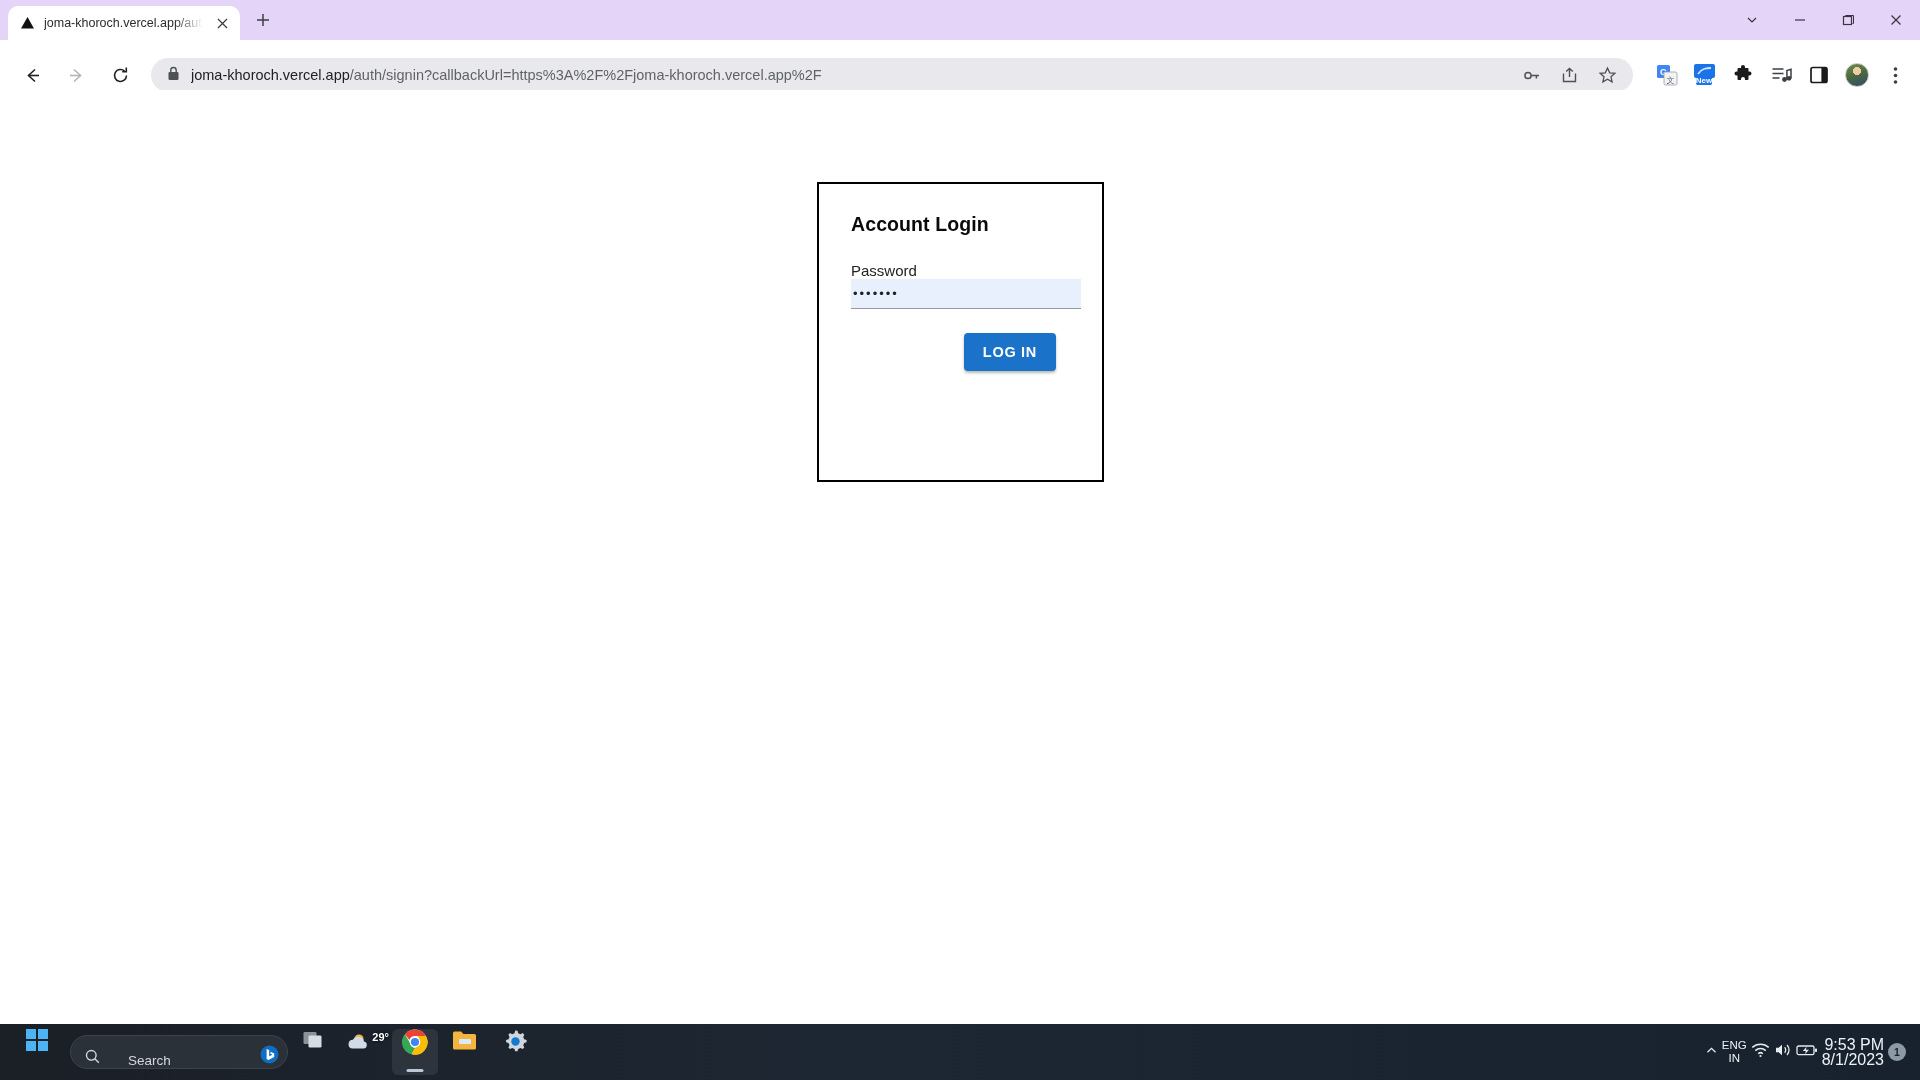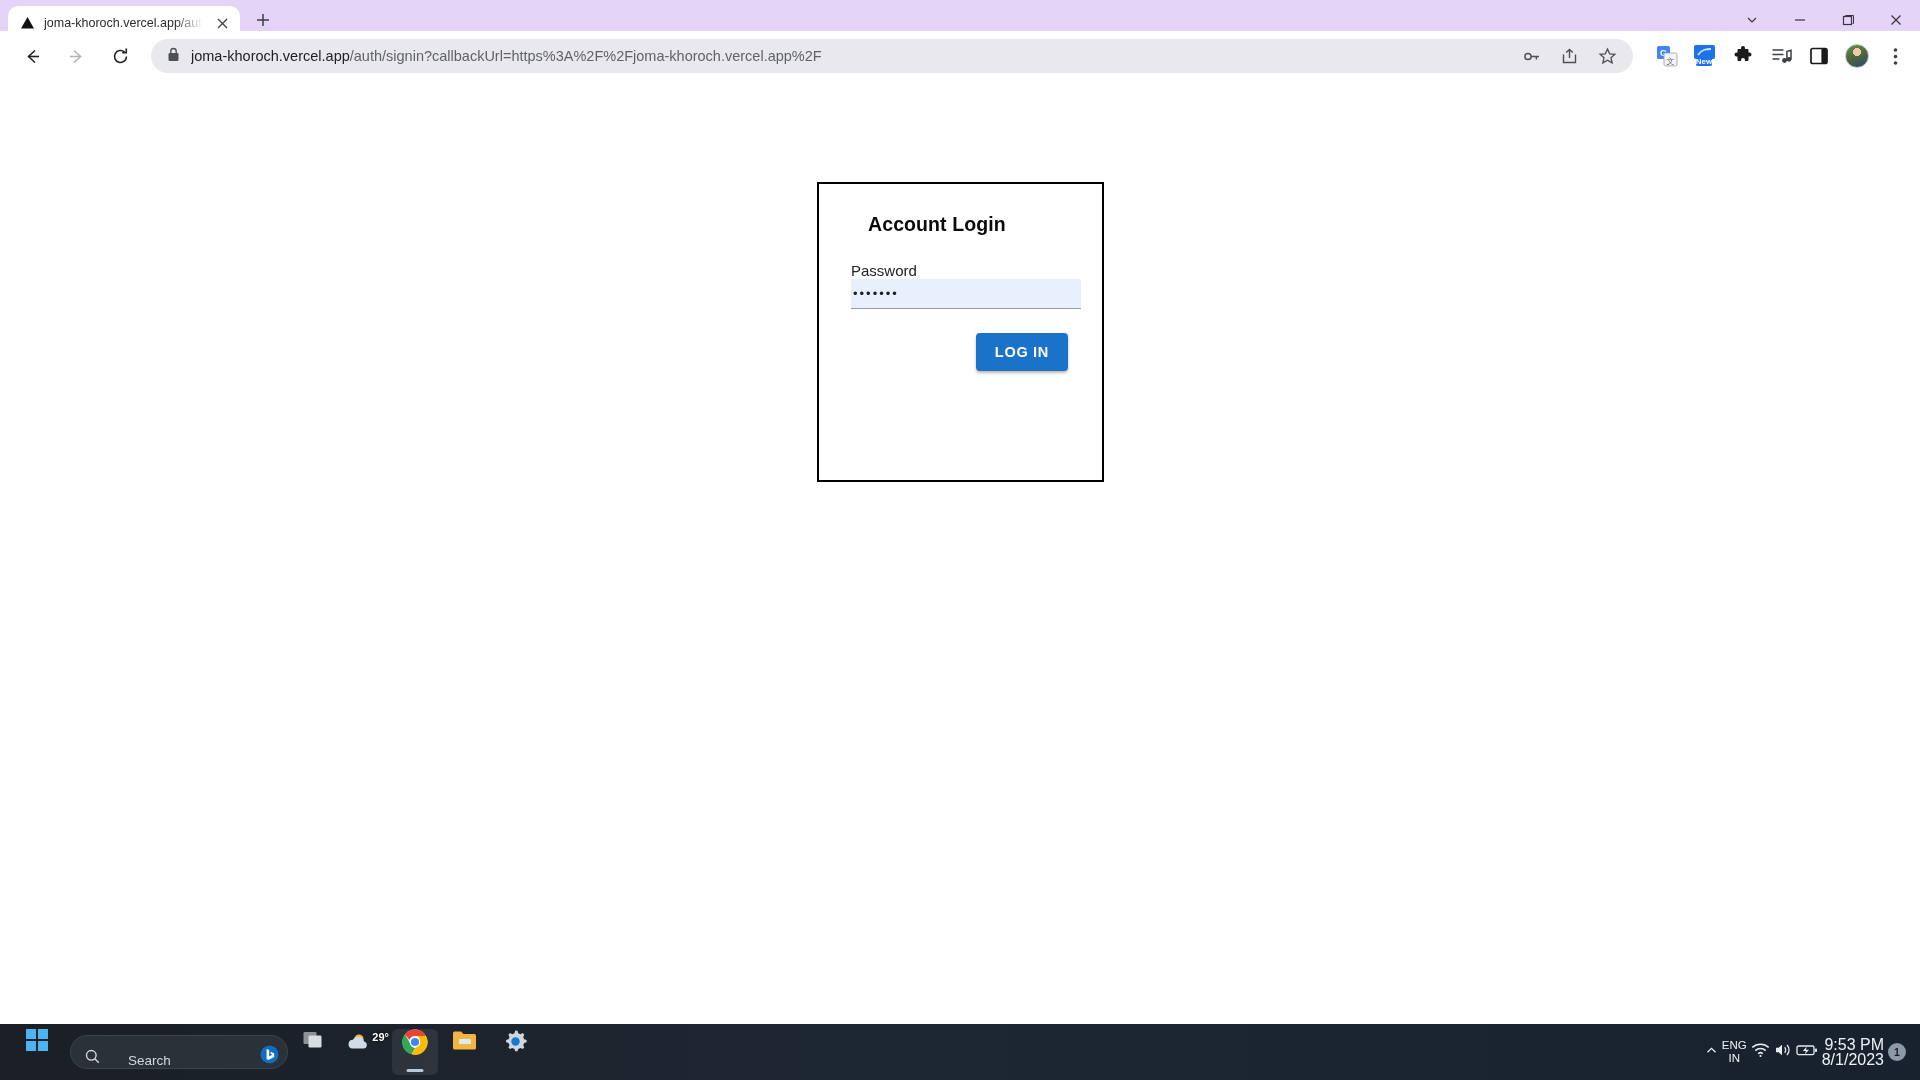--- a/index.html
+++ b/index.html
@@ -39,7 +39,7 @@
   .wc { width:48px; height:40px; display:flex; align-items:center; justify-content:center; }
 
   .toolbar {
-    position:absolute; left:0; top:31px; width:1920px; height:50px;
+    position:absolute; left:0; top:50px; width:1920px; height:50px;
     background:#ffffff; display:flex; align-items:center; padding:0 10px;
   }
   .navbtn { width:36px; height:36px; border-radius:50%; display:flex; align-items:center; justify-content:center; margin:0 4px; }

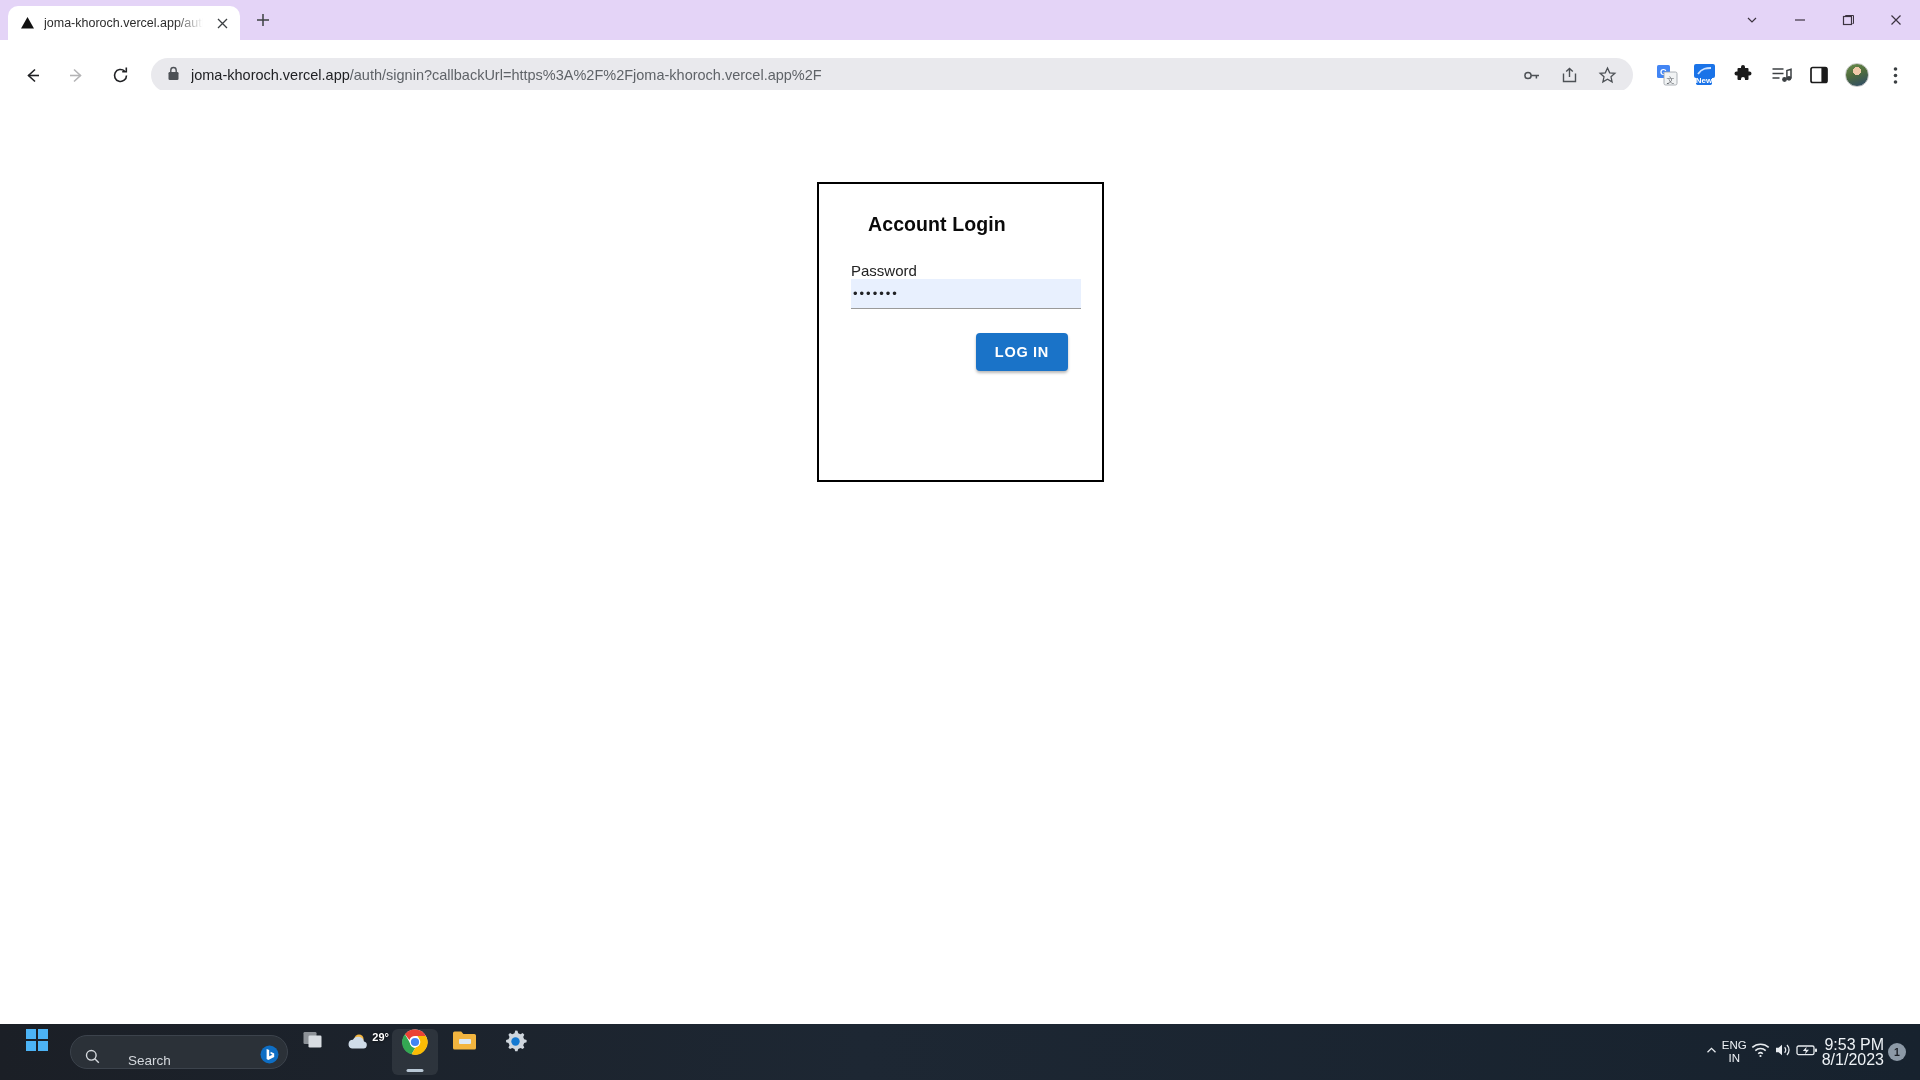--- a/index.html
+++ b/index.html
@@ -71,7 +71,7 @@
     background:#ffffff; border:2px solid #000000;
     padding:24px 26px;
   }
-  .card-title { font-size:19.5px; font-weight:bold; color:#0a0a0a; letter-spacing:.1px; margin:5px 0 26px 23px; }
+  .card-title { font-size:19.5px; font-weight:bold; color:#0a0a0a; letter-spacing:.1px; margin:5px 0 26px 6px; }
   .field { margin:0 0 0 6px; }
   .field-label { font-size:15px; color:#222222; }
   .field-input {

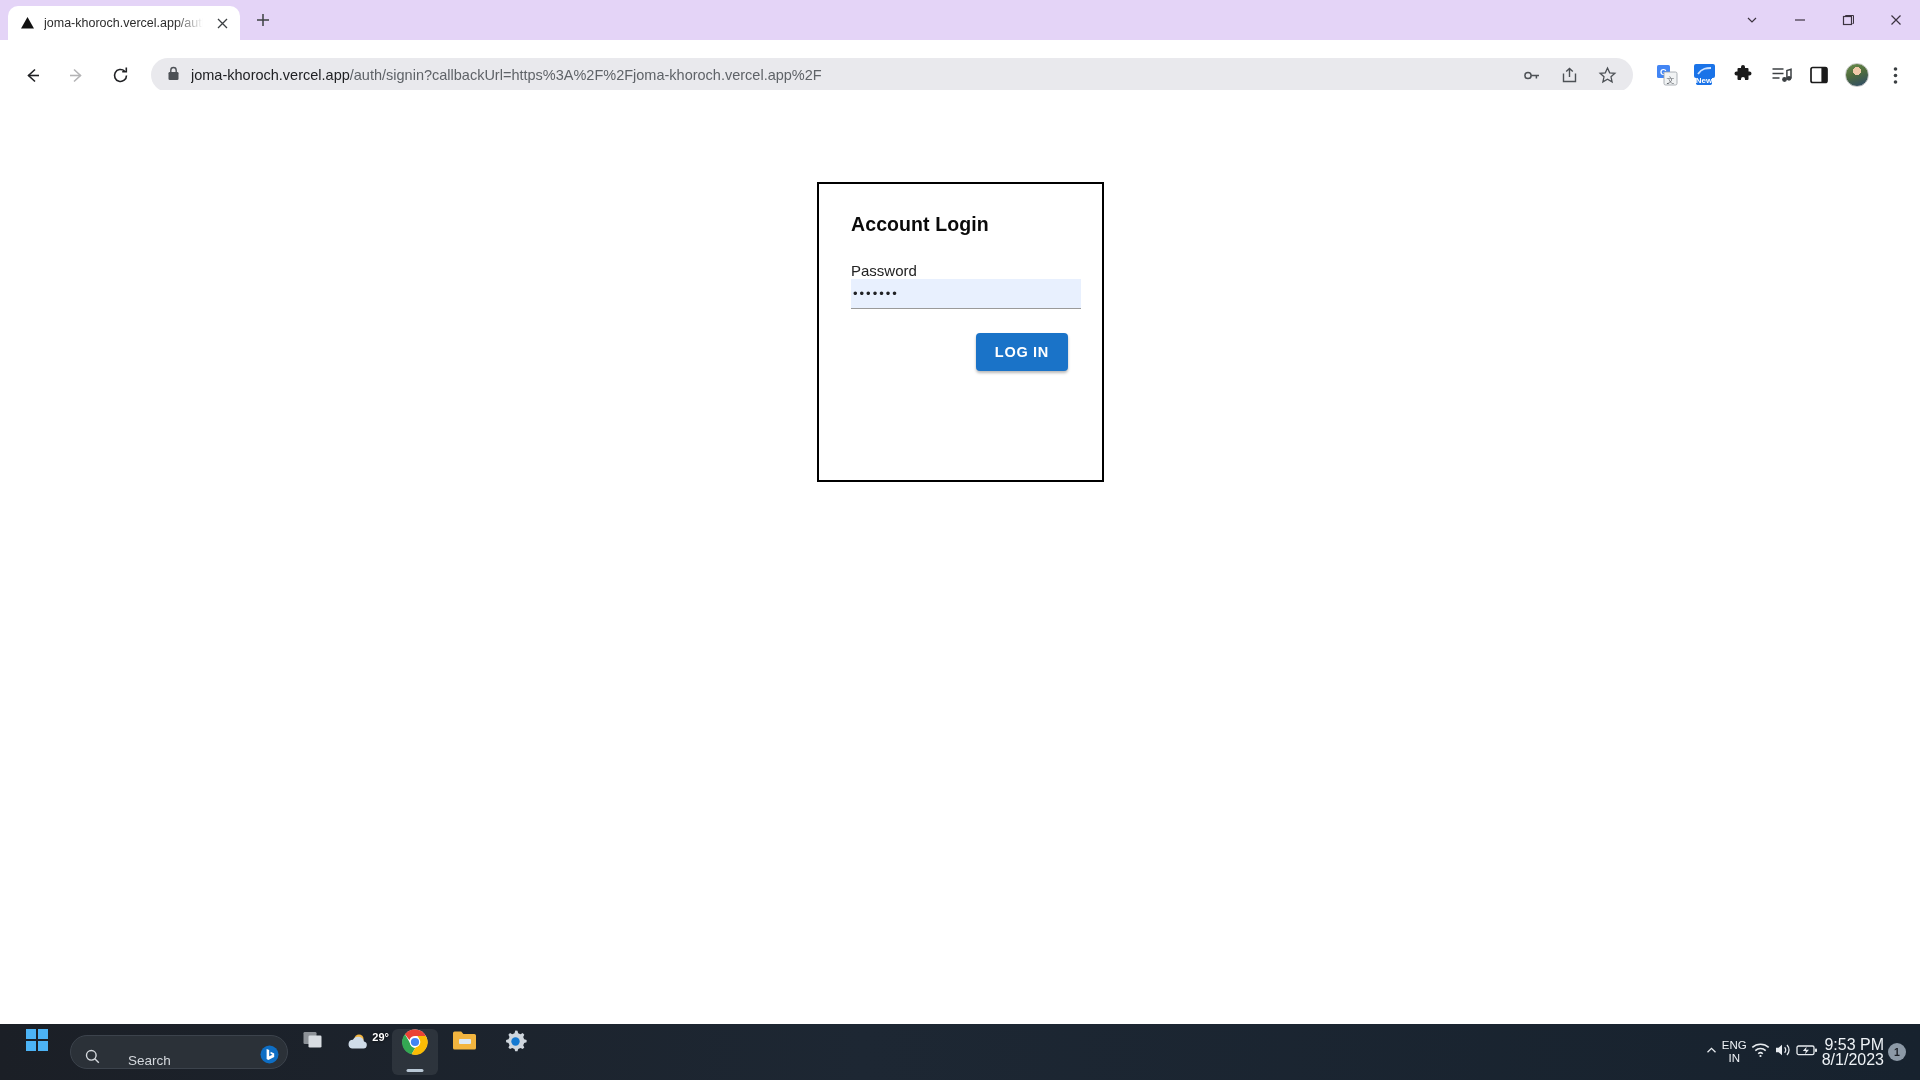--- a/index.html
+++ b/index.html
@@ -86,7 +86,7 @@
     letter-spacing:2px; font-size:13px;
   }
   .field:first-of-type { margin-bottom:9px; }
-  .card-actions { display:flex; justify-content:flex-end; margin-top:24px; margin-right:8px; }
+  .card-actions { display:flex; justify-content:flex-end; margin-top:24px; margin-right:20px; }
   .login-btn {
     background:#1a73c8; color:#ffffff; border:none; border-radius:4px;
     padding:11px 19px; font-size:14.5px; font-weight:bold; letter-spacing:.7px;

